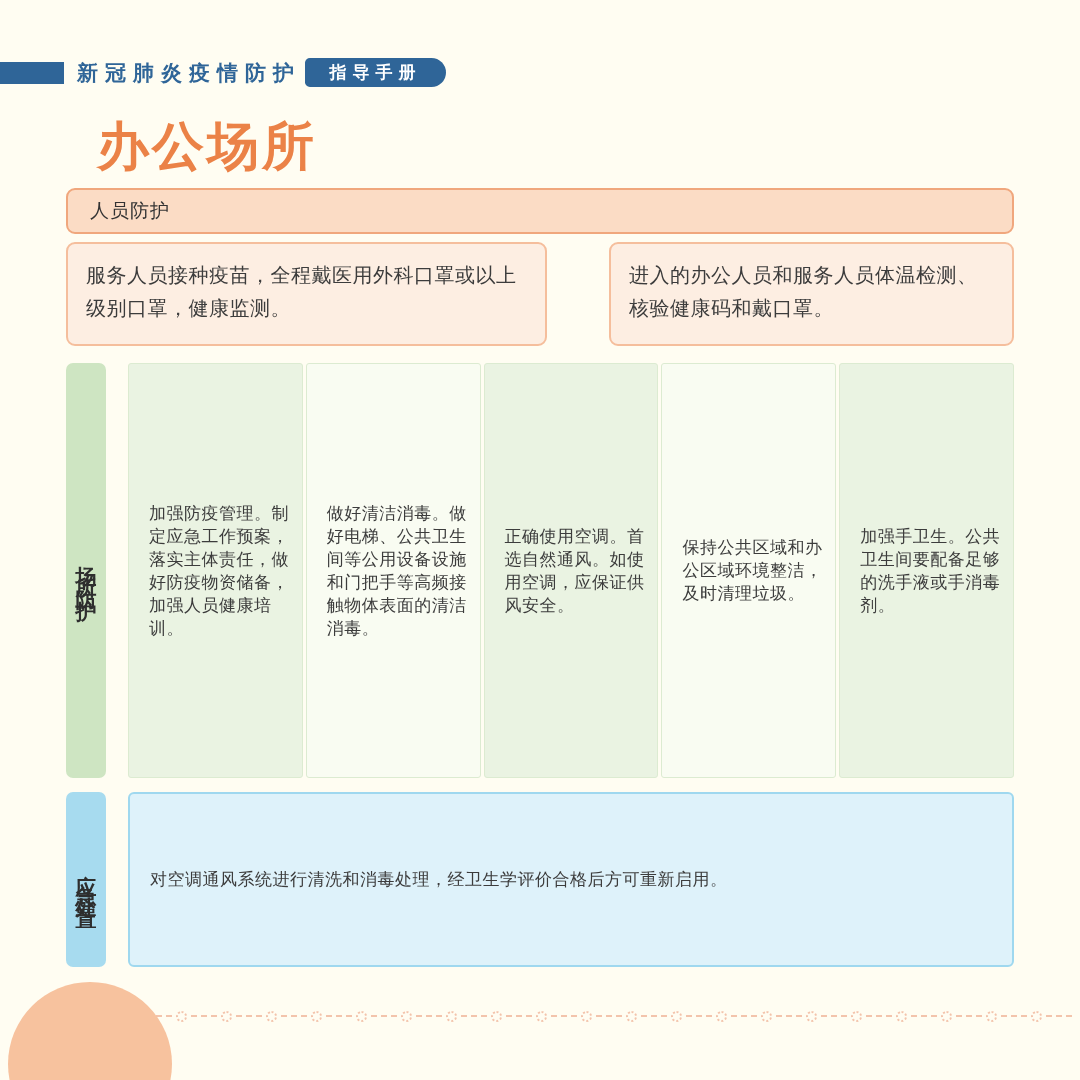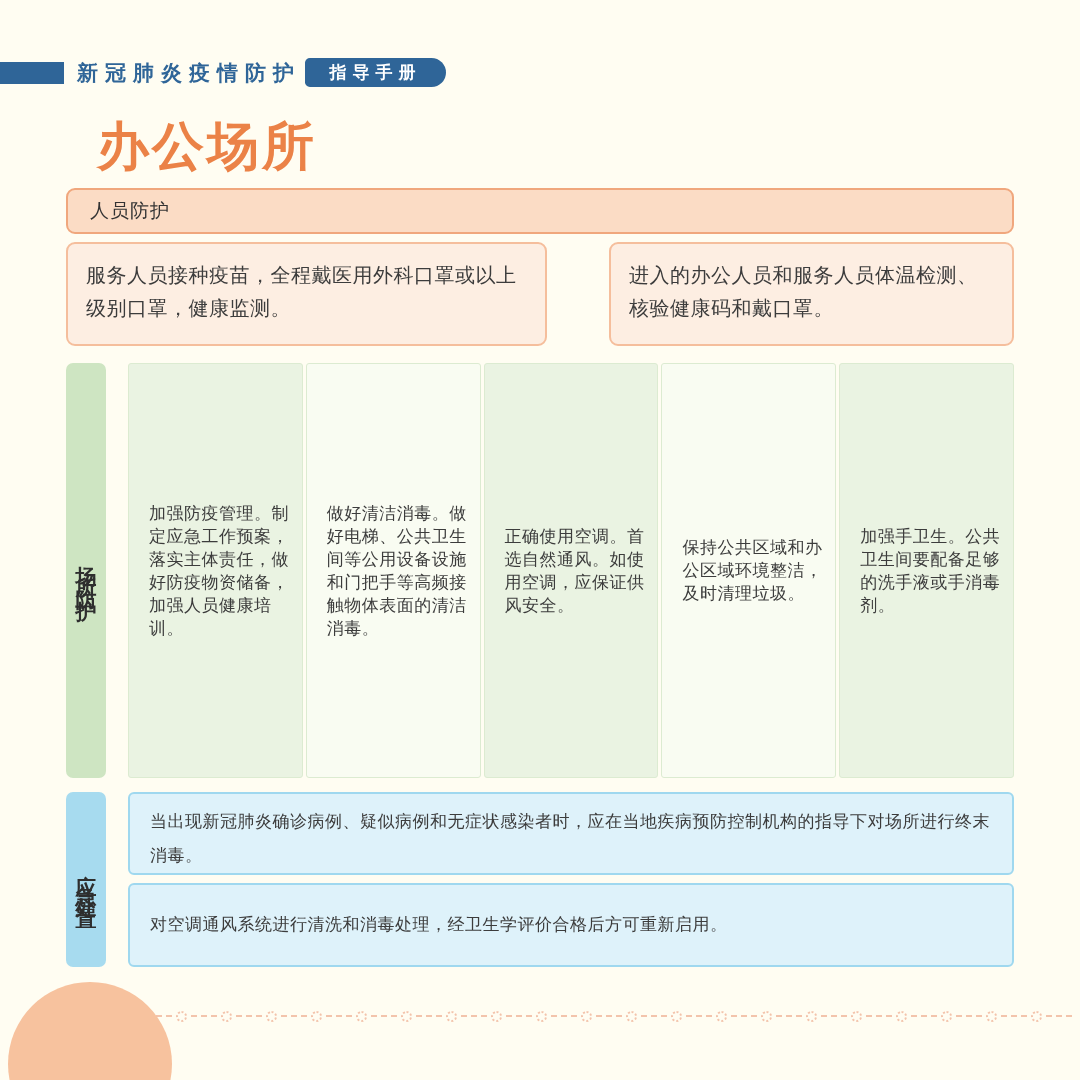--- a/index.html
+++ b/index.html
@@ -87,7 +87,6 @@
       <span class="vertical-label">应急处置</span>
     </div>
     <div class="emergency-rows">
-      <div class="blue-box first">当出现新冠肺炎确诊病例、疑似病例和无症状感染者时，应在当地疾病预防控制机构的指导下对场所进行终末消毒。</div>
       <div class="blue-box second">对空调通风系统进行清洗和消毒处理，经卫生学评价合格后方可重新启用。</div>
     </div>
   </div>

